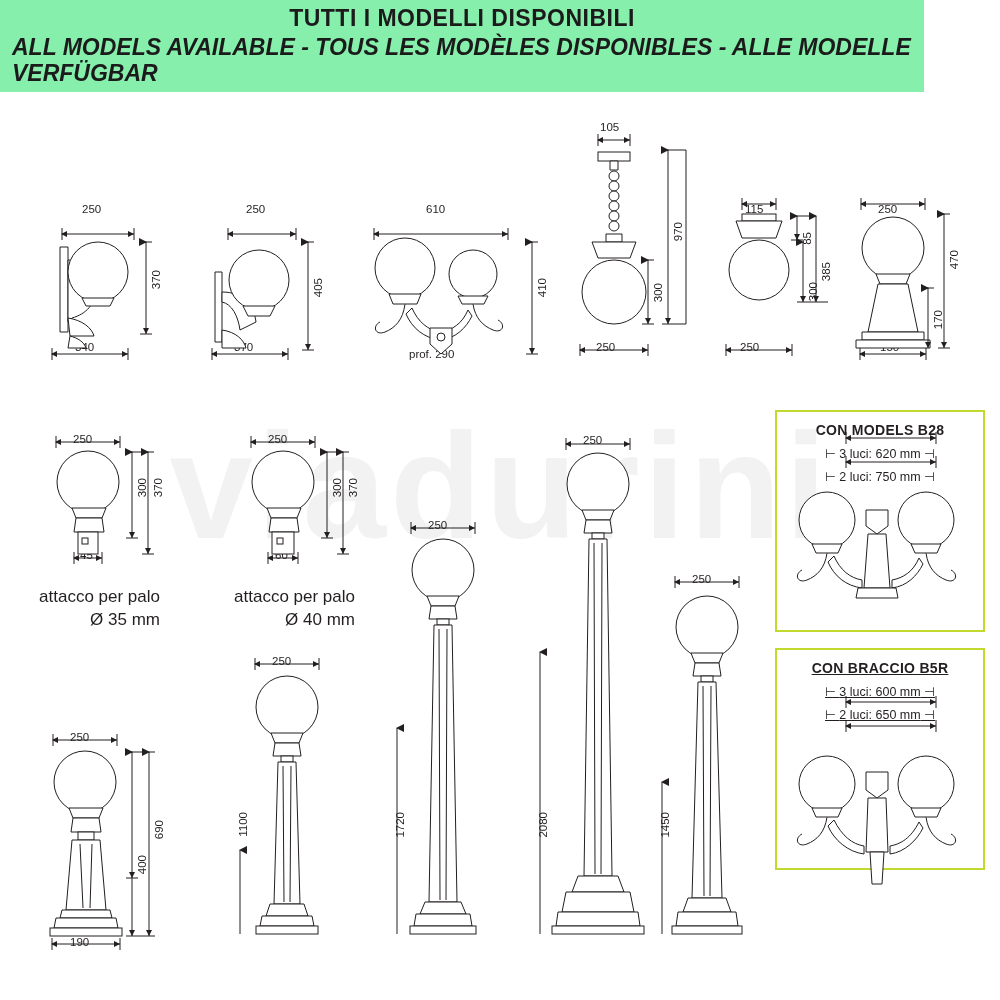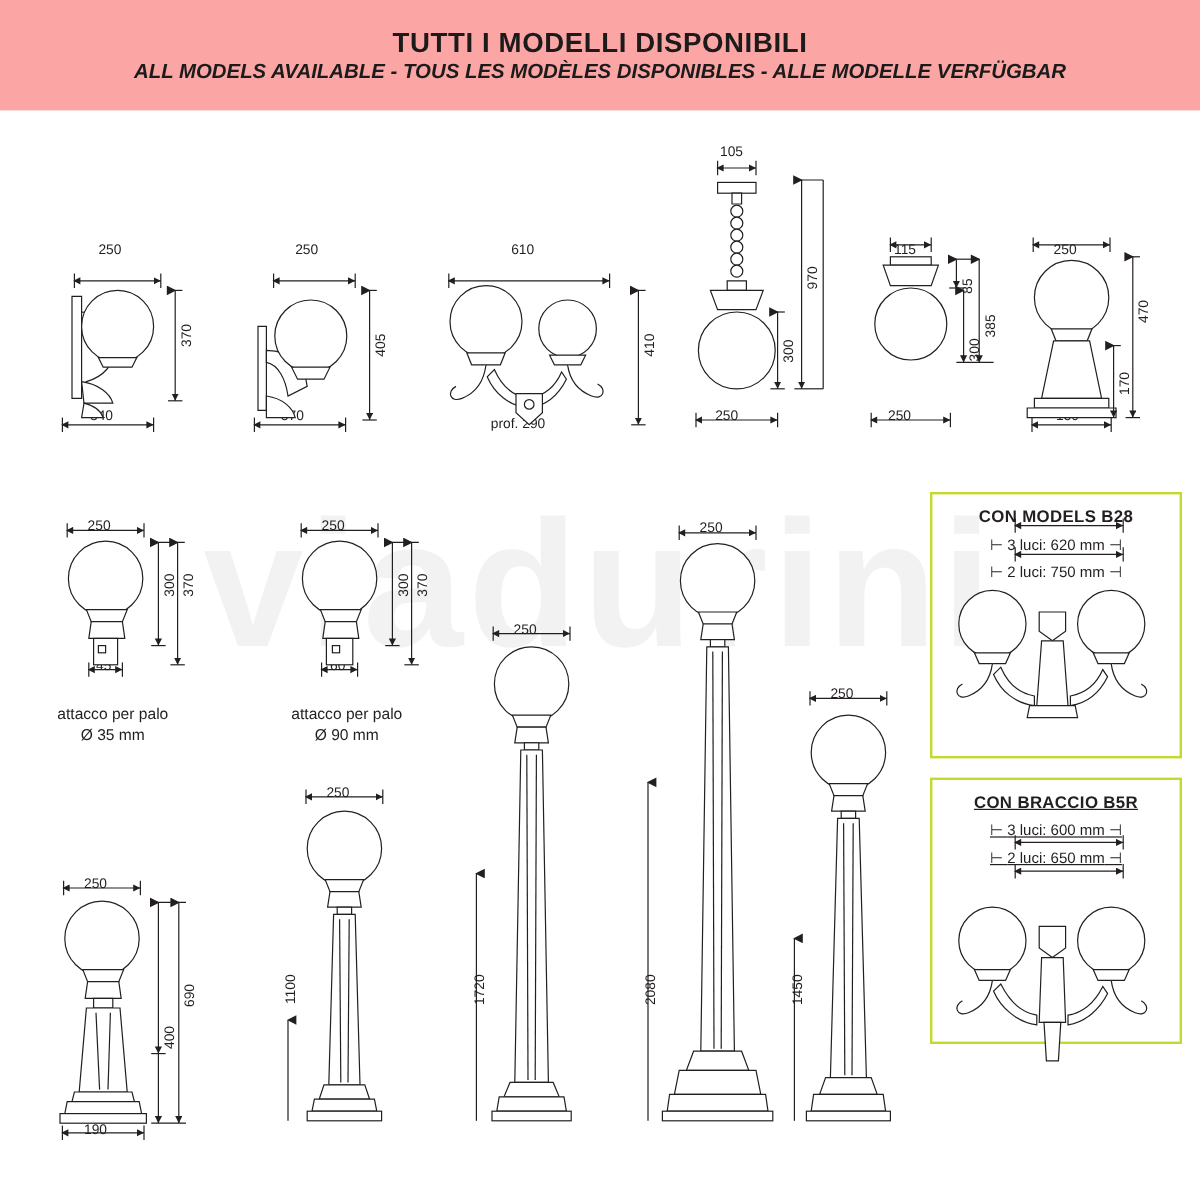--- a/index.html
+++ b/index.html
@@ -13,8 +13,8 @@
   }
   
   .header{
-    position:absolute;left:0;top:0;width:1000px;height:92px;
-    background:#fca5a5;
+    position:absolute;left:0;top:0;width:924px;height:92px;
+    background:#86efac;
     display:flex;flex-direction:column;align-items:center;justify-content:center;
     box-sizing:border-box;
   }

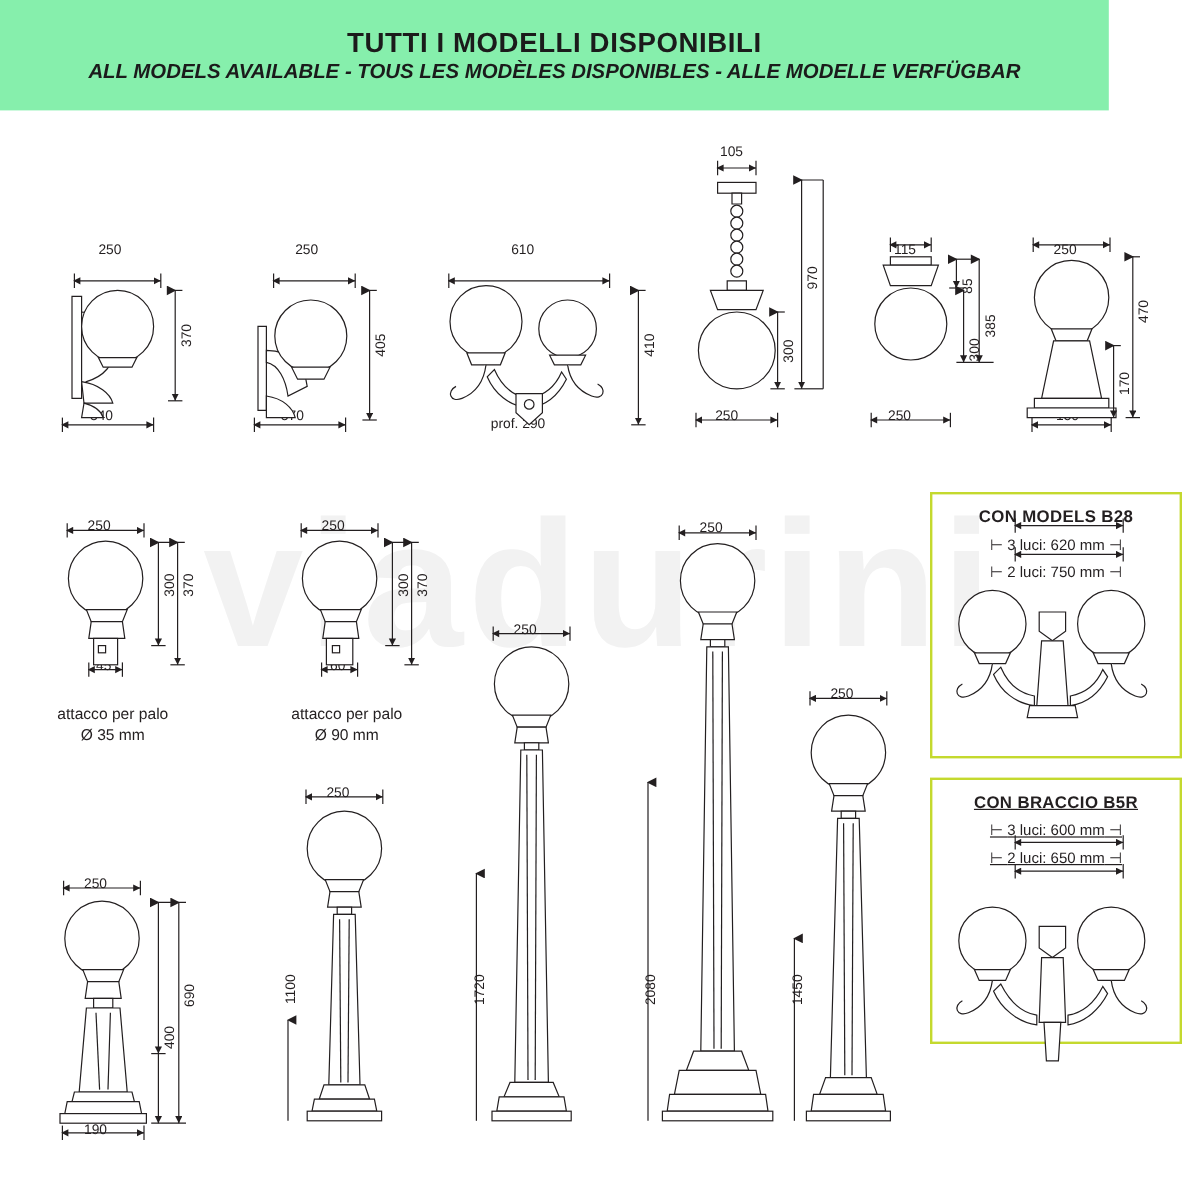--- a/index.html
+++ b/index.html
@@ -23,8 +23,8 @@
     line-height:1.15;
   }
   .header .line2{
-    font-size:17px;font-weight:bold;font-style:italic;color:#1b1b1b;
-    line-height:1.15;margin-top:2px;
+    font-size:23px;font-weight:bold;font-style:italic;color:#1b1b1b;
+    line-height:1.15;margin-top:2px;padding-left:12px;
   }
   
   .watermark{

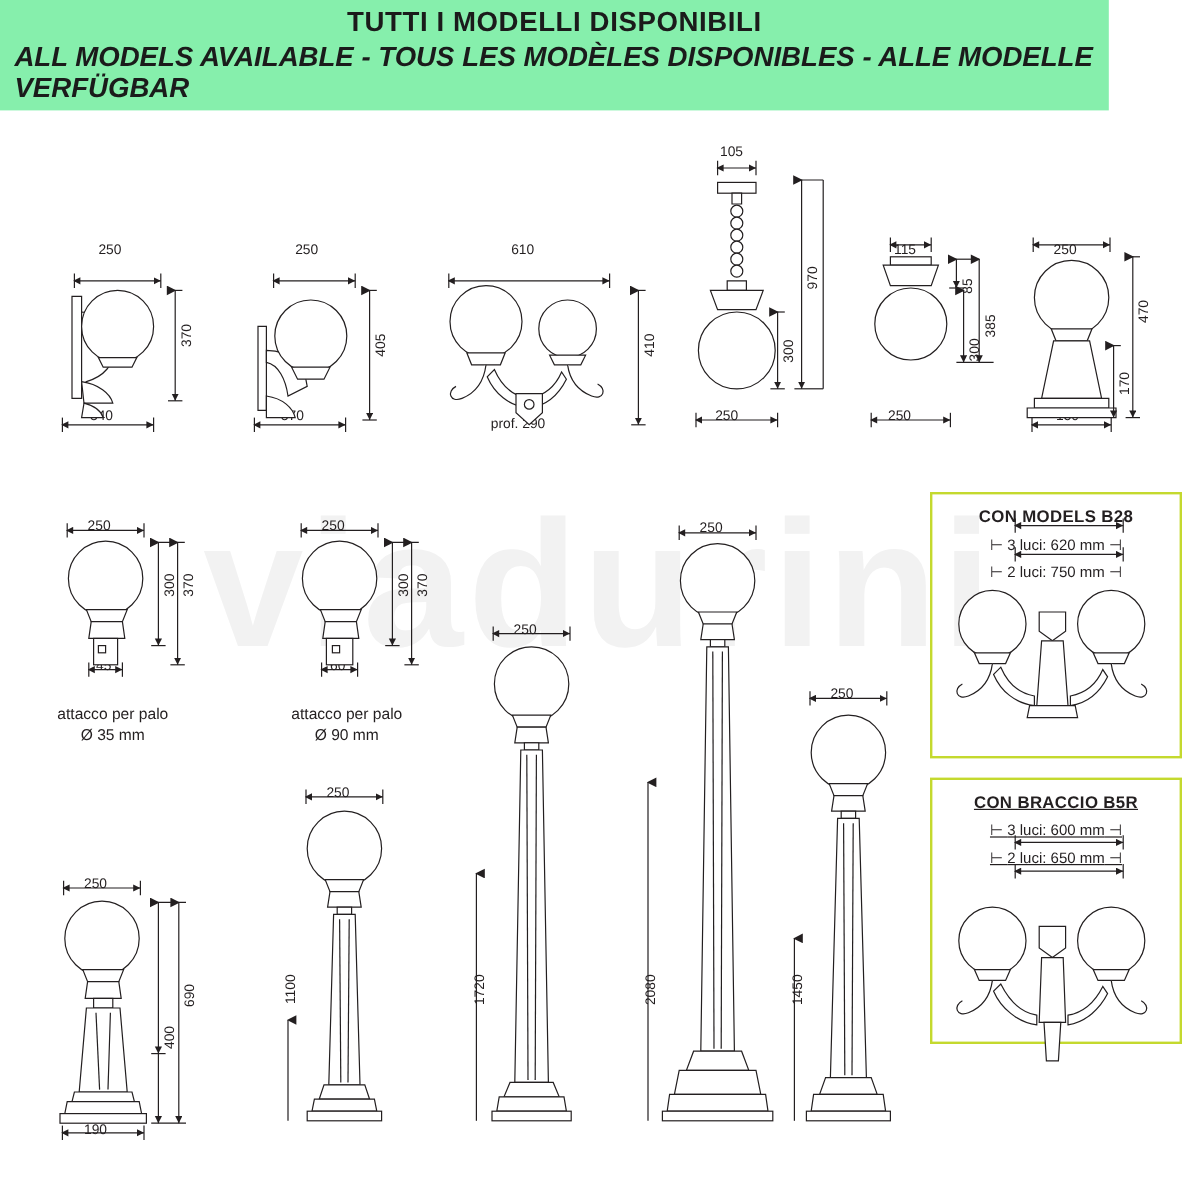--- a/index.html
+++ b/index.html
@@ -48,7 +48,7 @@
     text-align:center;font-size:12.5px;color:#231f20;margin-top:8px;
   }
   .cap{
-    position:absolute;font-size:13px;color:#231f20;text-align:center;line-height:1.35;
+    position:absolute;font-size:17px;color:#231f20;text-align:right;line-height:1.35;
   }
   .dimlabel{position:absolute;font-size:11.5px;color:#231f20;}
   .dimlabel.vert{writing-mode:vertical-rl;transform:rotate(180deg);}

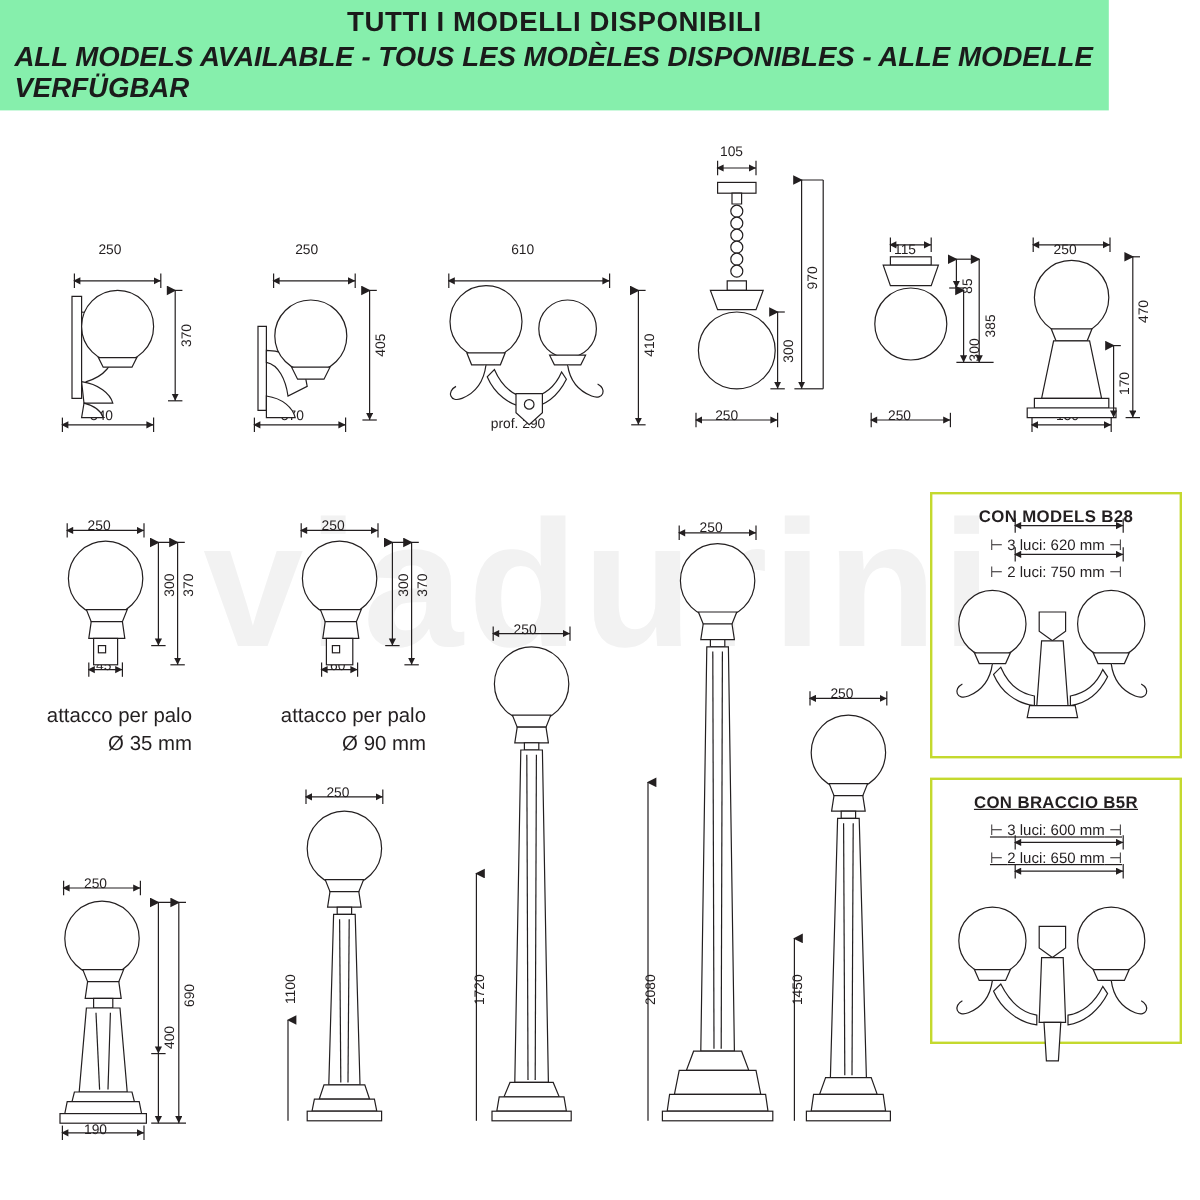--- a/index.html
+++ b/index.html
@@ -426,7 +426,7 @@
   </div>
   <div class="cap" style="left:223px;top:586px;width:132px;">
     <span>attacco per palo</span><br>
-    <span>Ø 90 mm</span>
+    <span>Ø 40 mm</span>
   </div>
 
   <div class="dimlabel" style="left:70px;top:731px;">250</div>

